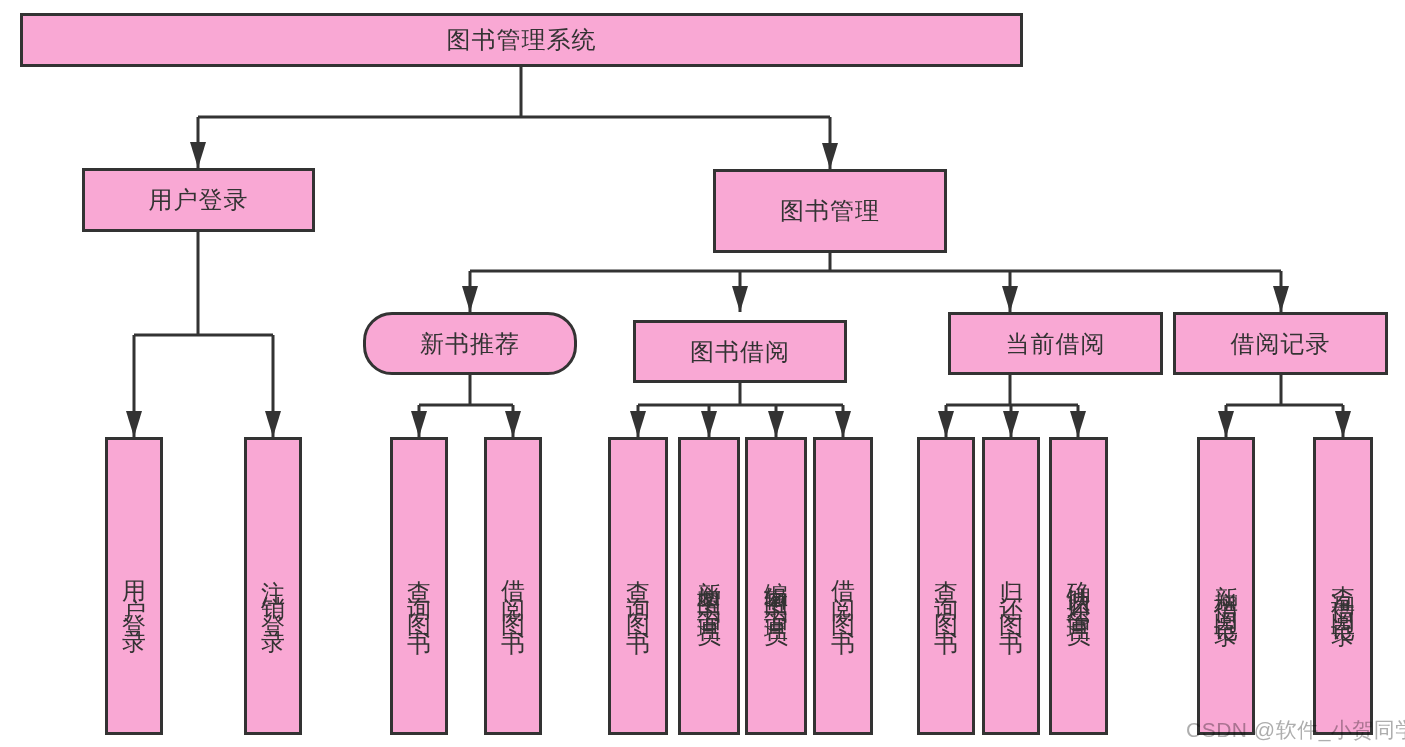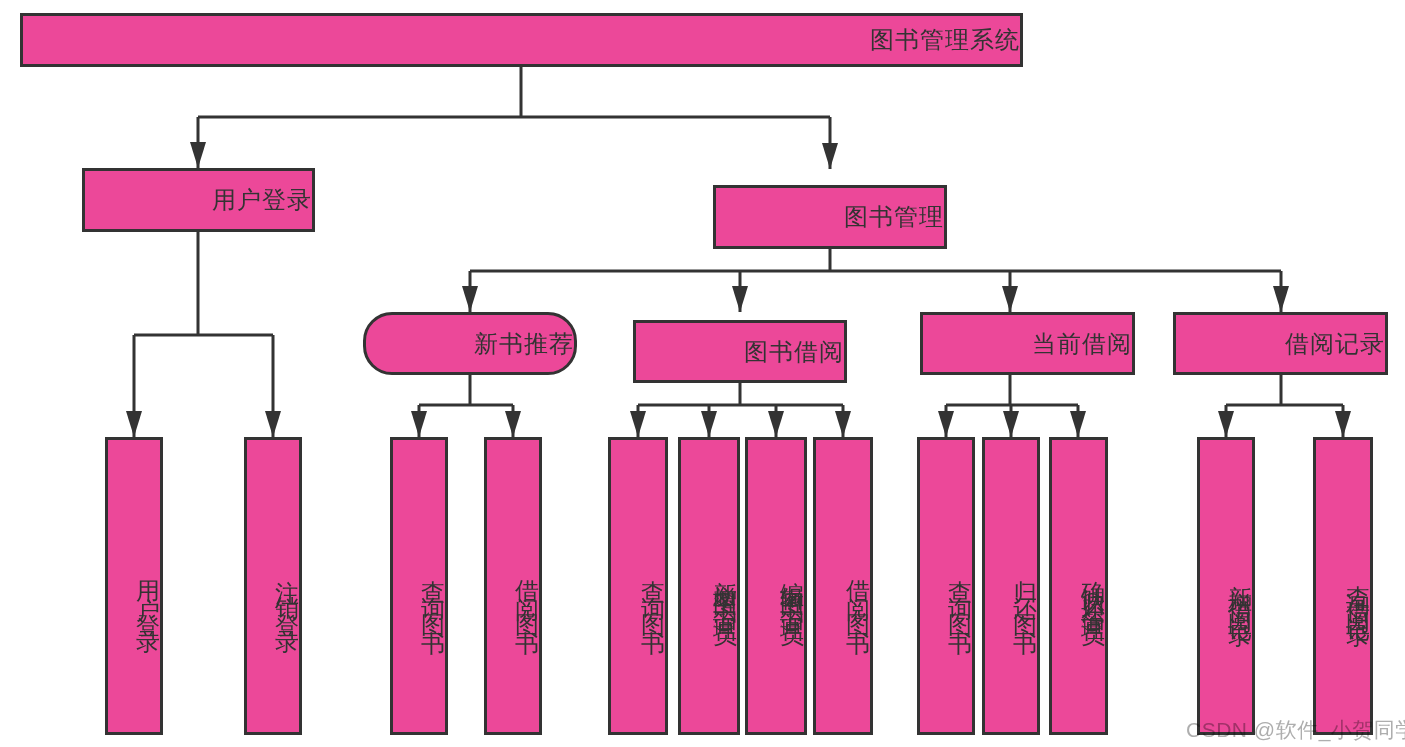--- a/index.html
+++ b/index.html
@@ -9,8 +9,8 @@
   }
   .wires{position:absolute;left:0;top:0;z-index:1;}
   .box{
-    position:absolute;box-sizing:border-box;background:#ec4899;border:3px solid #333333;
-    display:flex;align-items:center;justify-content:flex-end;z-index:2;
+    position:absolute;box-sizing:border-box;background:#f9a8d4;border:3px solid #333333;
+    display:flex;align-items:center;justify-content:center;z-index:2;
   }
   .hlabel{font-size:24px;line-height:1;letter-spacing:1px;white-space:nowrap;}
   .vlabel{

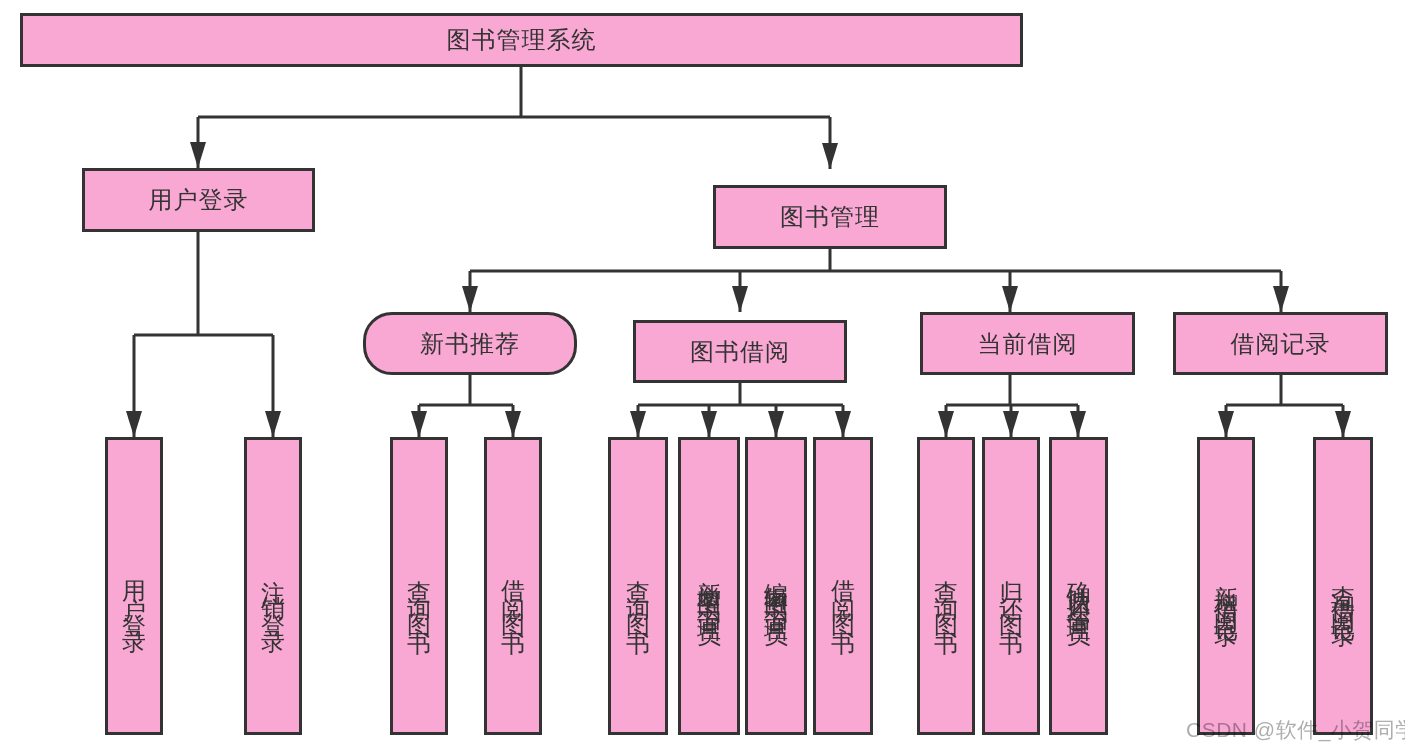--- a/index.html
+++ b/index.html
@@ -77,7 +77,7 @@
   <div class="box" style="left:82px;top:168px;width:233px;height:64px;">
     <span class="hlabel">用户登录</span>
   </div>
-  <div class="box" style="left:713px;top:185px;width:234px;height:64px;">
+  <div class="box" style="left:713px;top:169px;width:234px;height:84px;">
     <span class="hlabel">图书管理</span>
   </div>
 

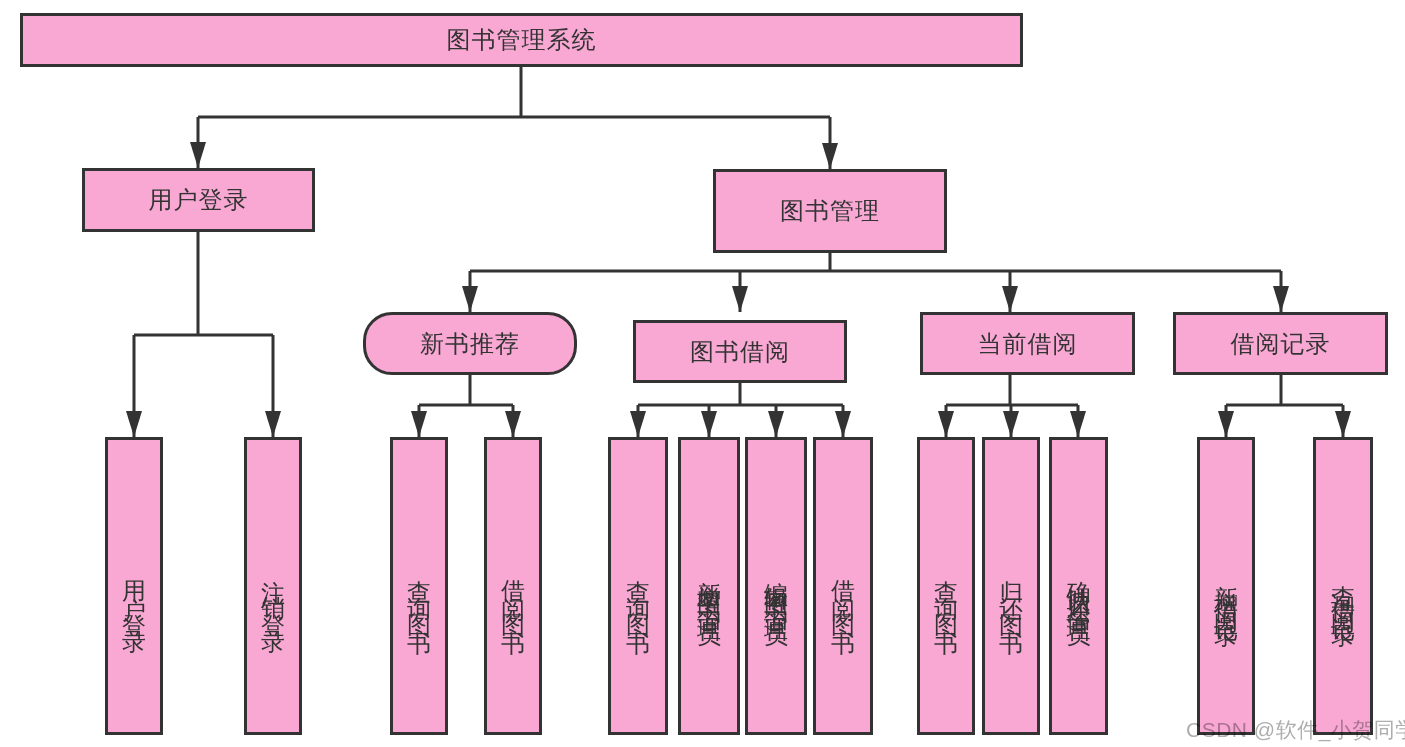--- a/index.html
+++ b/index.html
@@ -87,7 +87,7 @@
   <div class="box" style="left:633px;top:320px;width:214px;height:63px;">
     <span class="hlabel">图书借阅</span>
   </div>
-  <div class="box" style="left:920px;top:312px;width:215px;height:63px;">
+  <div class="box" style="left:948px;top:312px;width:215px;height:63px;">
     <span class="hlabel">当前借阅</span>
   </div>
   <div class="box" style="left:1173px;top:312px;width:215px;height:63px;">

